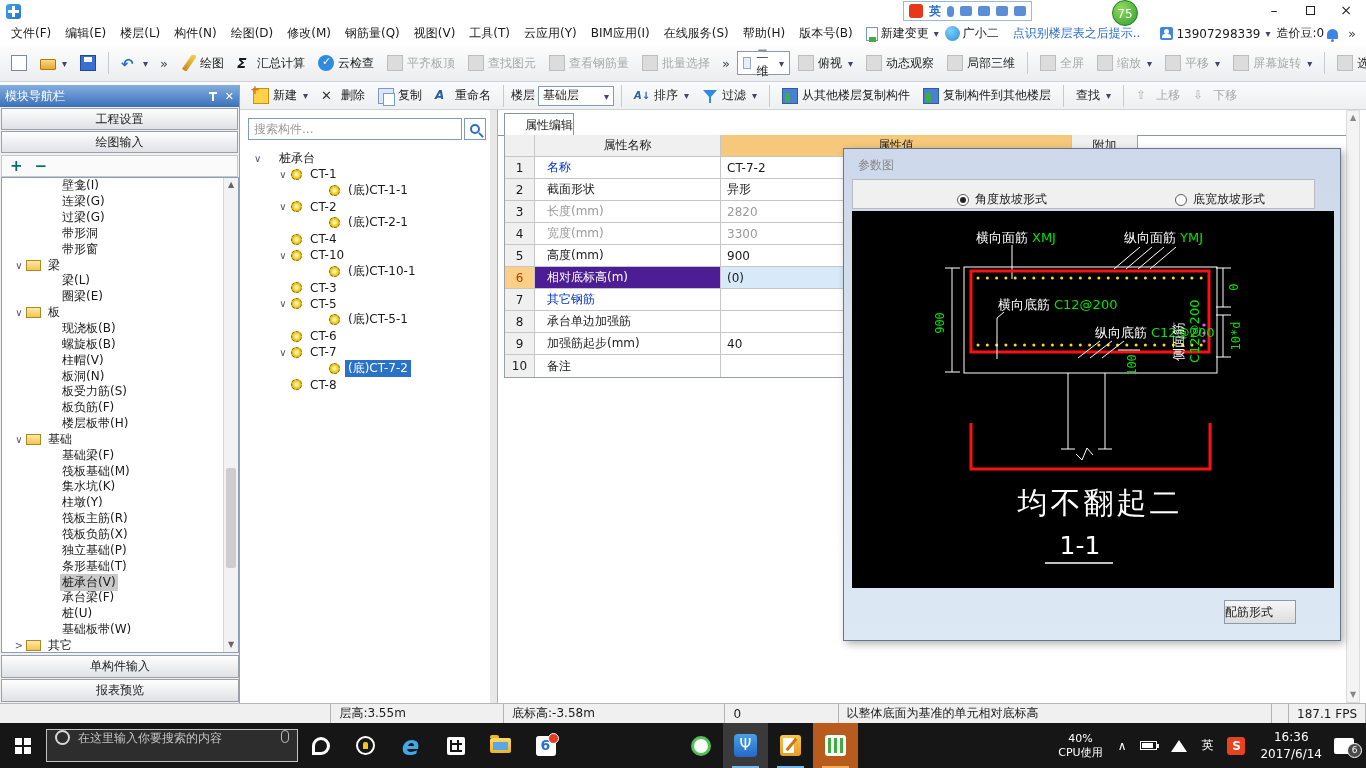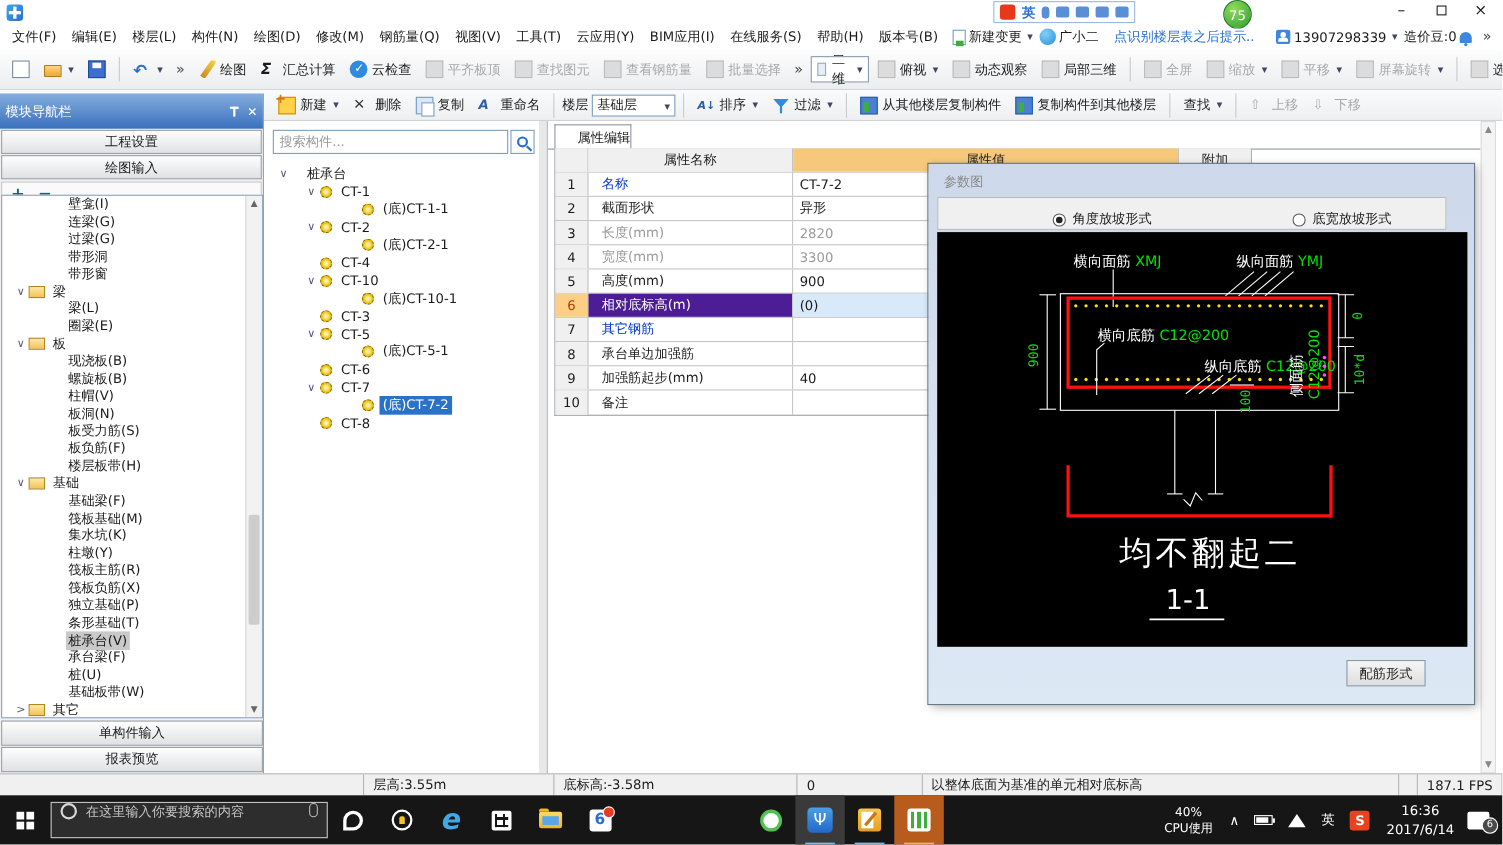--- a/index.html
+++ b/index.html
@@ -72,7 +72,7 @@
 .fcombo{width:76px;height:20px;background:#fff;border:1px solid #7f9db9;display:flex;align-items:center;justify-content:space-between;padding:0 4px}
 
 #sidebar{position:absolute;left:0;top:85px;width:240px;height:618px;background:#f0f0f0;border-right:1px solid #a0a0a0}
-.scap{height:32px;background:linear-gradient(#85aede,#3a70bd);color:#fff;display:flex;align-items:center;padding:0 5px}
+.scap{height:22px;background:linear-gradient(#85aede,#3a70bd);color:#fff;display:flex;align-items:center;padding:0 5px}
 .scap .sp{flex:1}
 .pin{width:11px;height:11px;position:relative;margin-right:7px}
 .pin::before{content:"";position:absolute;left:5px;top:1px;width:2px;height:9px;background:#fff}

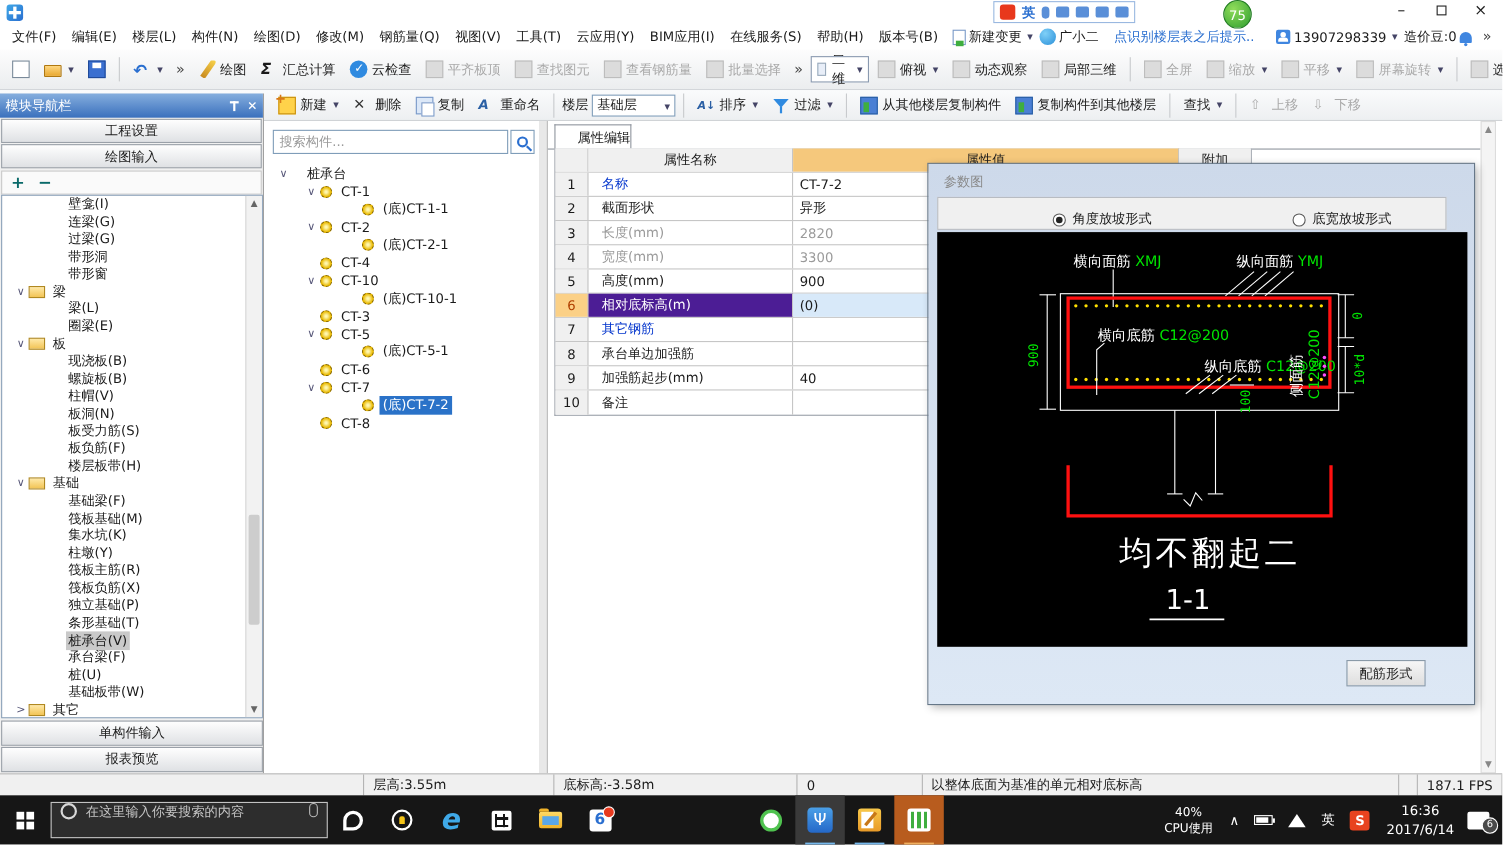--- a/index.html
+++ b/index.html
@@ -150,7 +150,7 @@
 .r1{margin-left:104px}
 .r2{margin-left:128px}
 .dcanvas{position:absolute;left:8px;top:62px;width:482px;height:377px;background:#000}
-.dbtn{position:absolute;right:44px;bottom:16px;width:72px;height:24px;background:linear-gradient(#f6f6f6,#dedede);border:1px solid #8a9aa8;text-align:center;line-height:22px}
+.dbtn{position:absolute;right:44px;bottom:16px;width:72px;height:24px;background:linear-gradient(#f6f6f6,#dedede);border:1px solid #8a9aa8;text-align:left;line-height:22px}
 svg .w{fill:#fff;font-size:13px}
 svg .g{fill:#00e400;font-size:13px}
 svg .dim{fill:#00e400;font-size:12px;font-family:"DejaVu Sans Mono","Liberation Mono",monospace}

